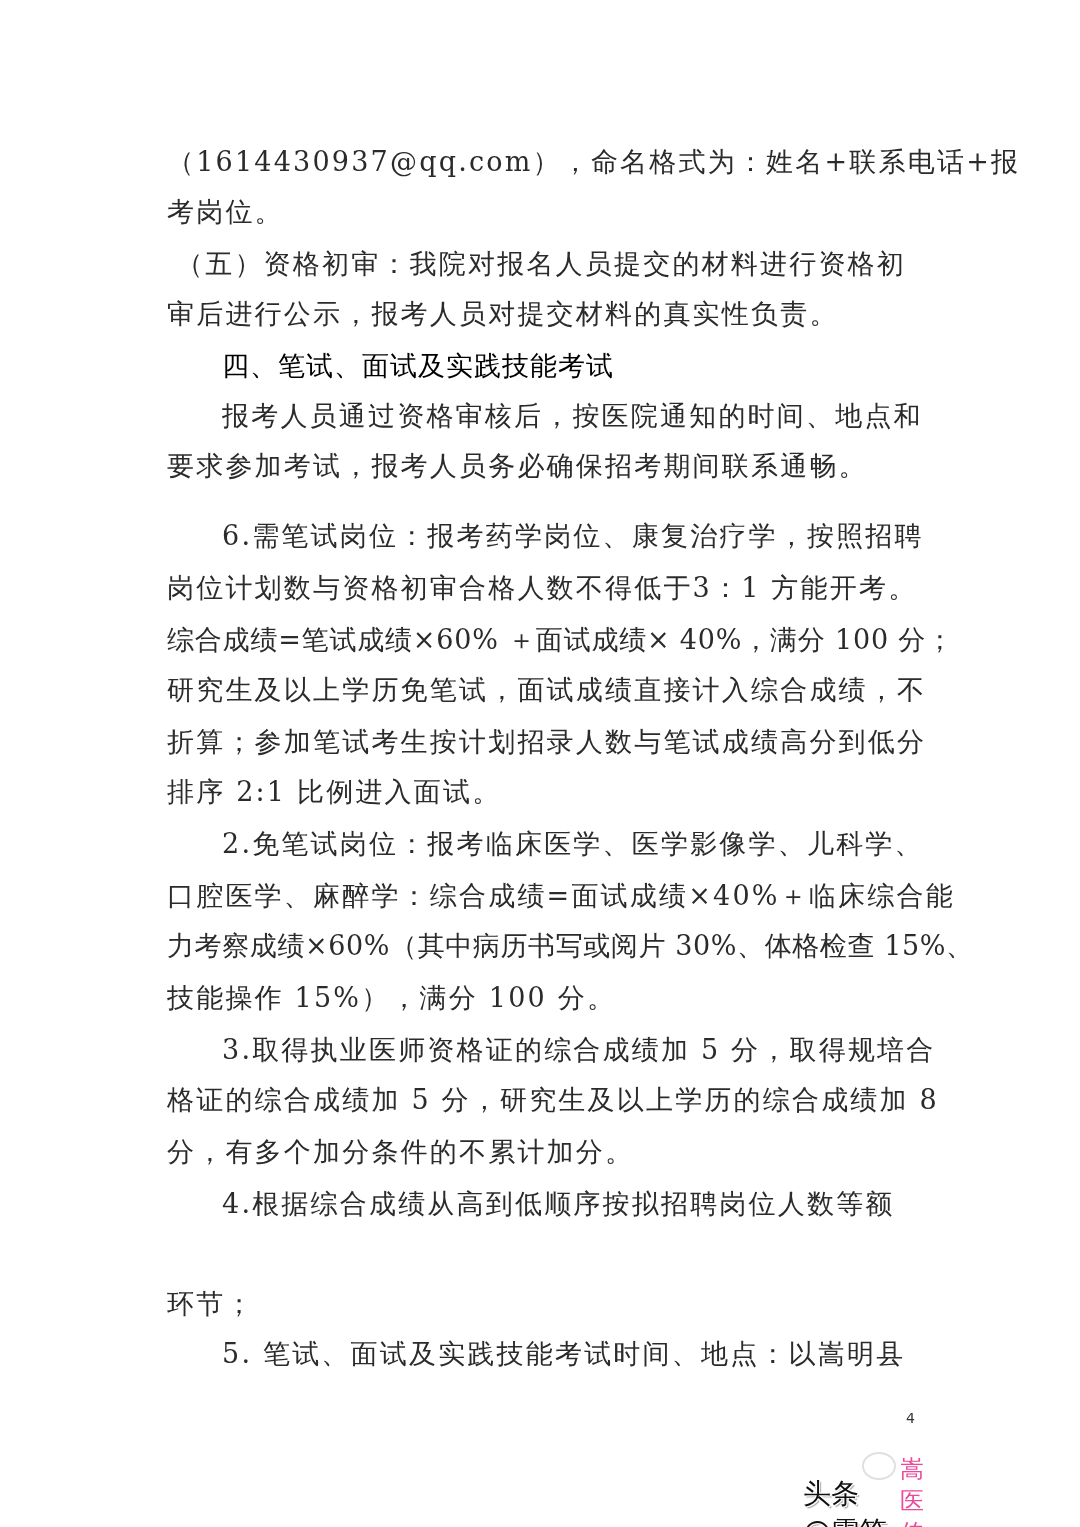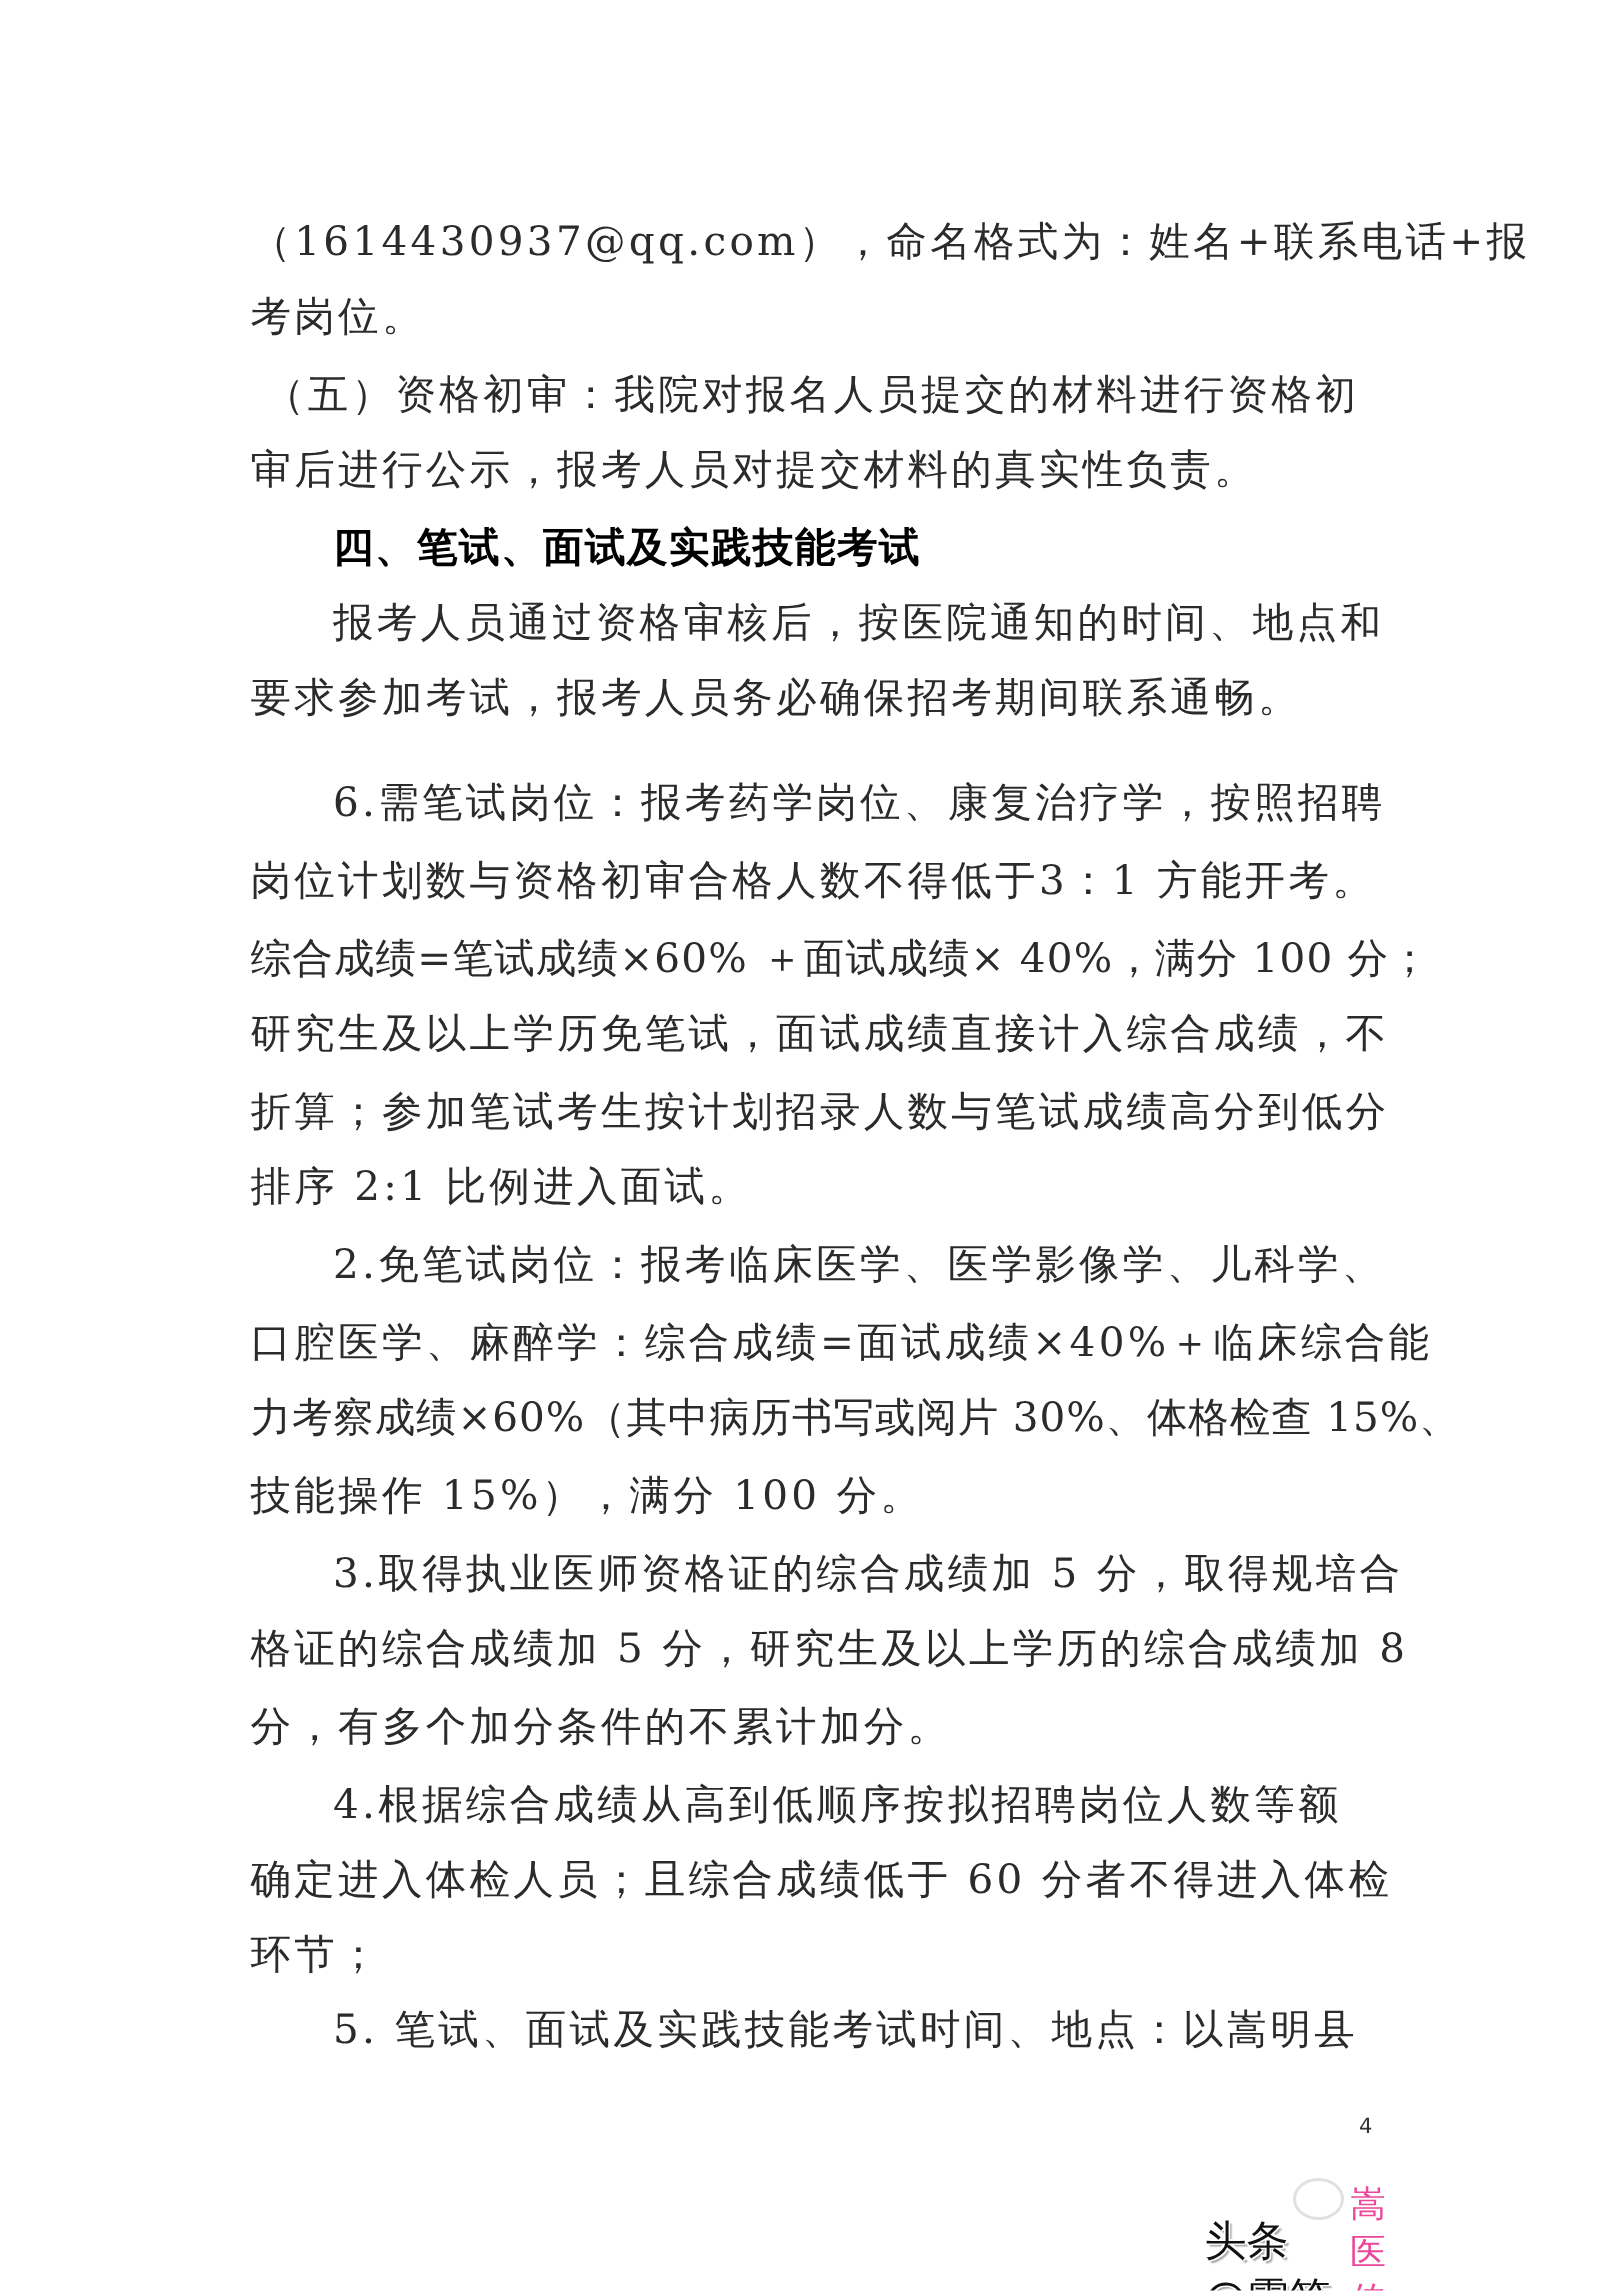--- a/index.html
+++ b/index.html
@@ -18,7 +18,7 @@
     .line.indent { left: 222px; width: 695px; }
     .heading {
       position: absolute; left: 222px; font-size: 27px; line-height: 32px;
-      font-weight: bold; color: #000; letter-spacing: 1px;
+      font-weight: normal; color: #000; letter-spacing: 1px;
       font-family: "DejaVu Sans", "Liberation Sans", sans-serif;
     }
     .page-number {

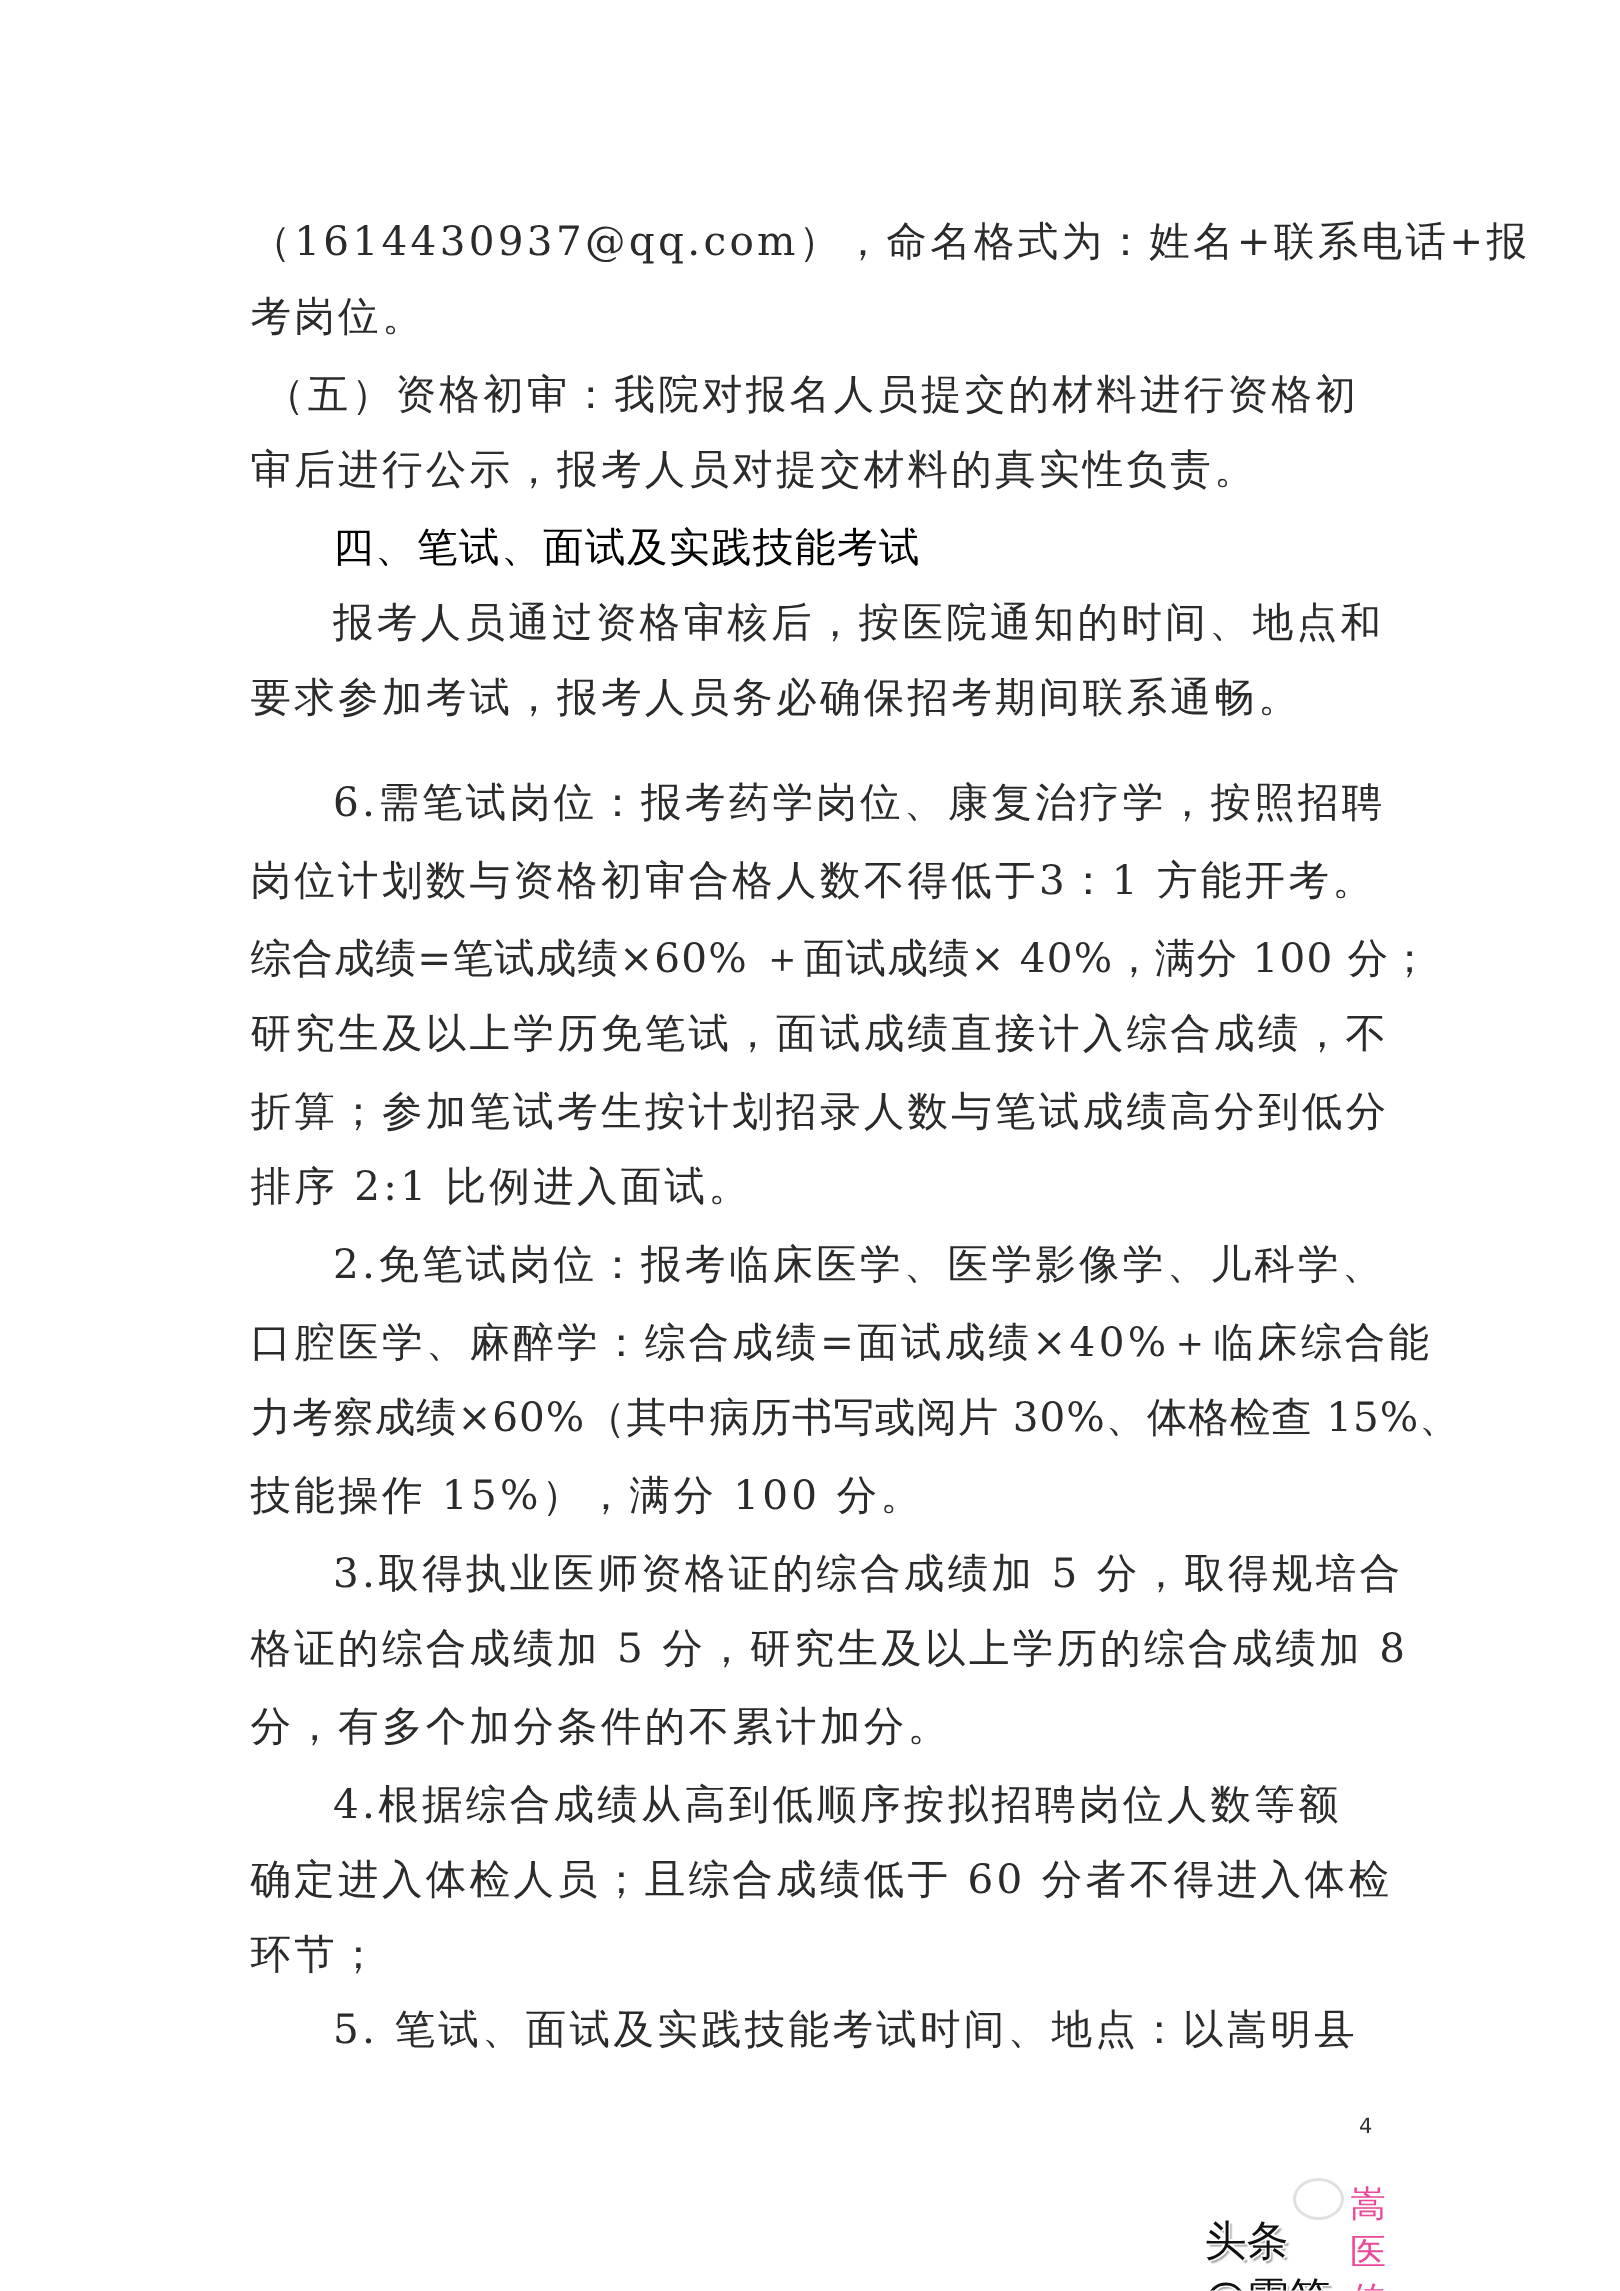--- a/index.html
+++ b/index.html
@@ -74,7 +74,6 @@
   <div class="line" style="top:1136px">分，有多个加分条件的不累计加分。</div>
 
   <div class="line indent" style="top:1188px">4.根据综合成绩从高到低顺序按拟招聘岗位人数等额</div>
-  <div class="line" style="top:1238px">确定进入体检人员；且综合成绩低于 60 分者不得进入体检</div>
   <div class="line" style="top:1288px">环节；</div>
 
   <div class="line indent" style="top:1338px">5. 笔试、面试及实践技能考试时间、地点：以嵩明县</div>

